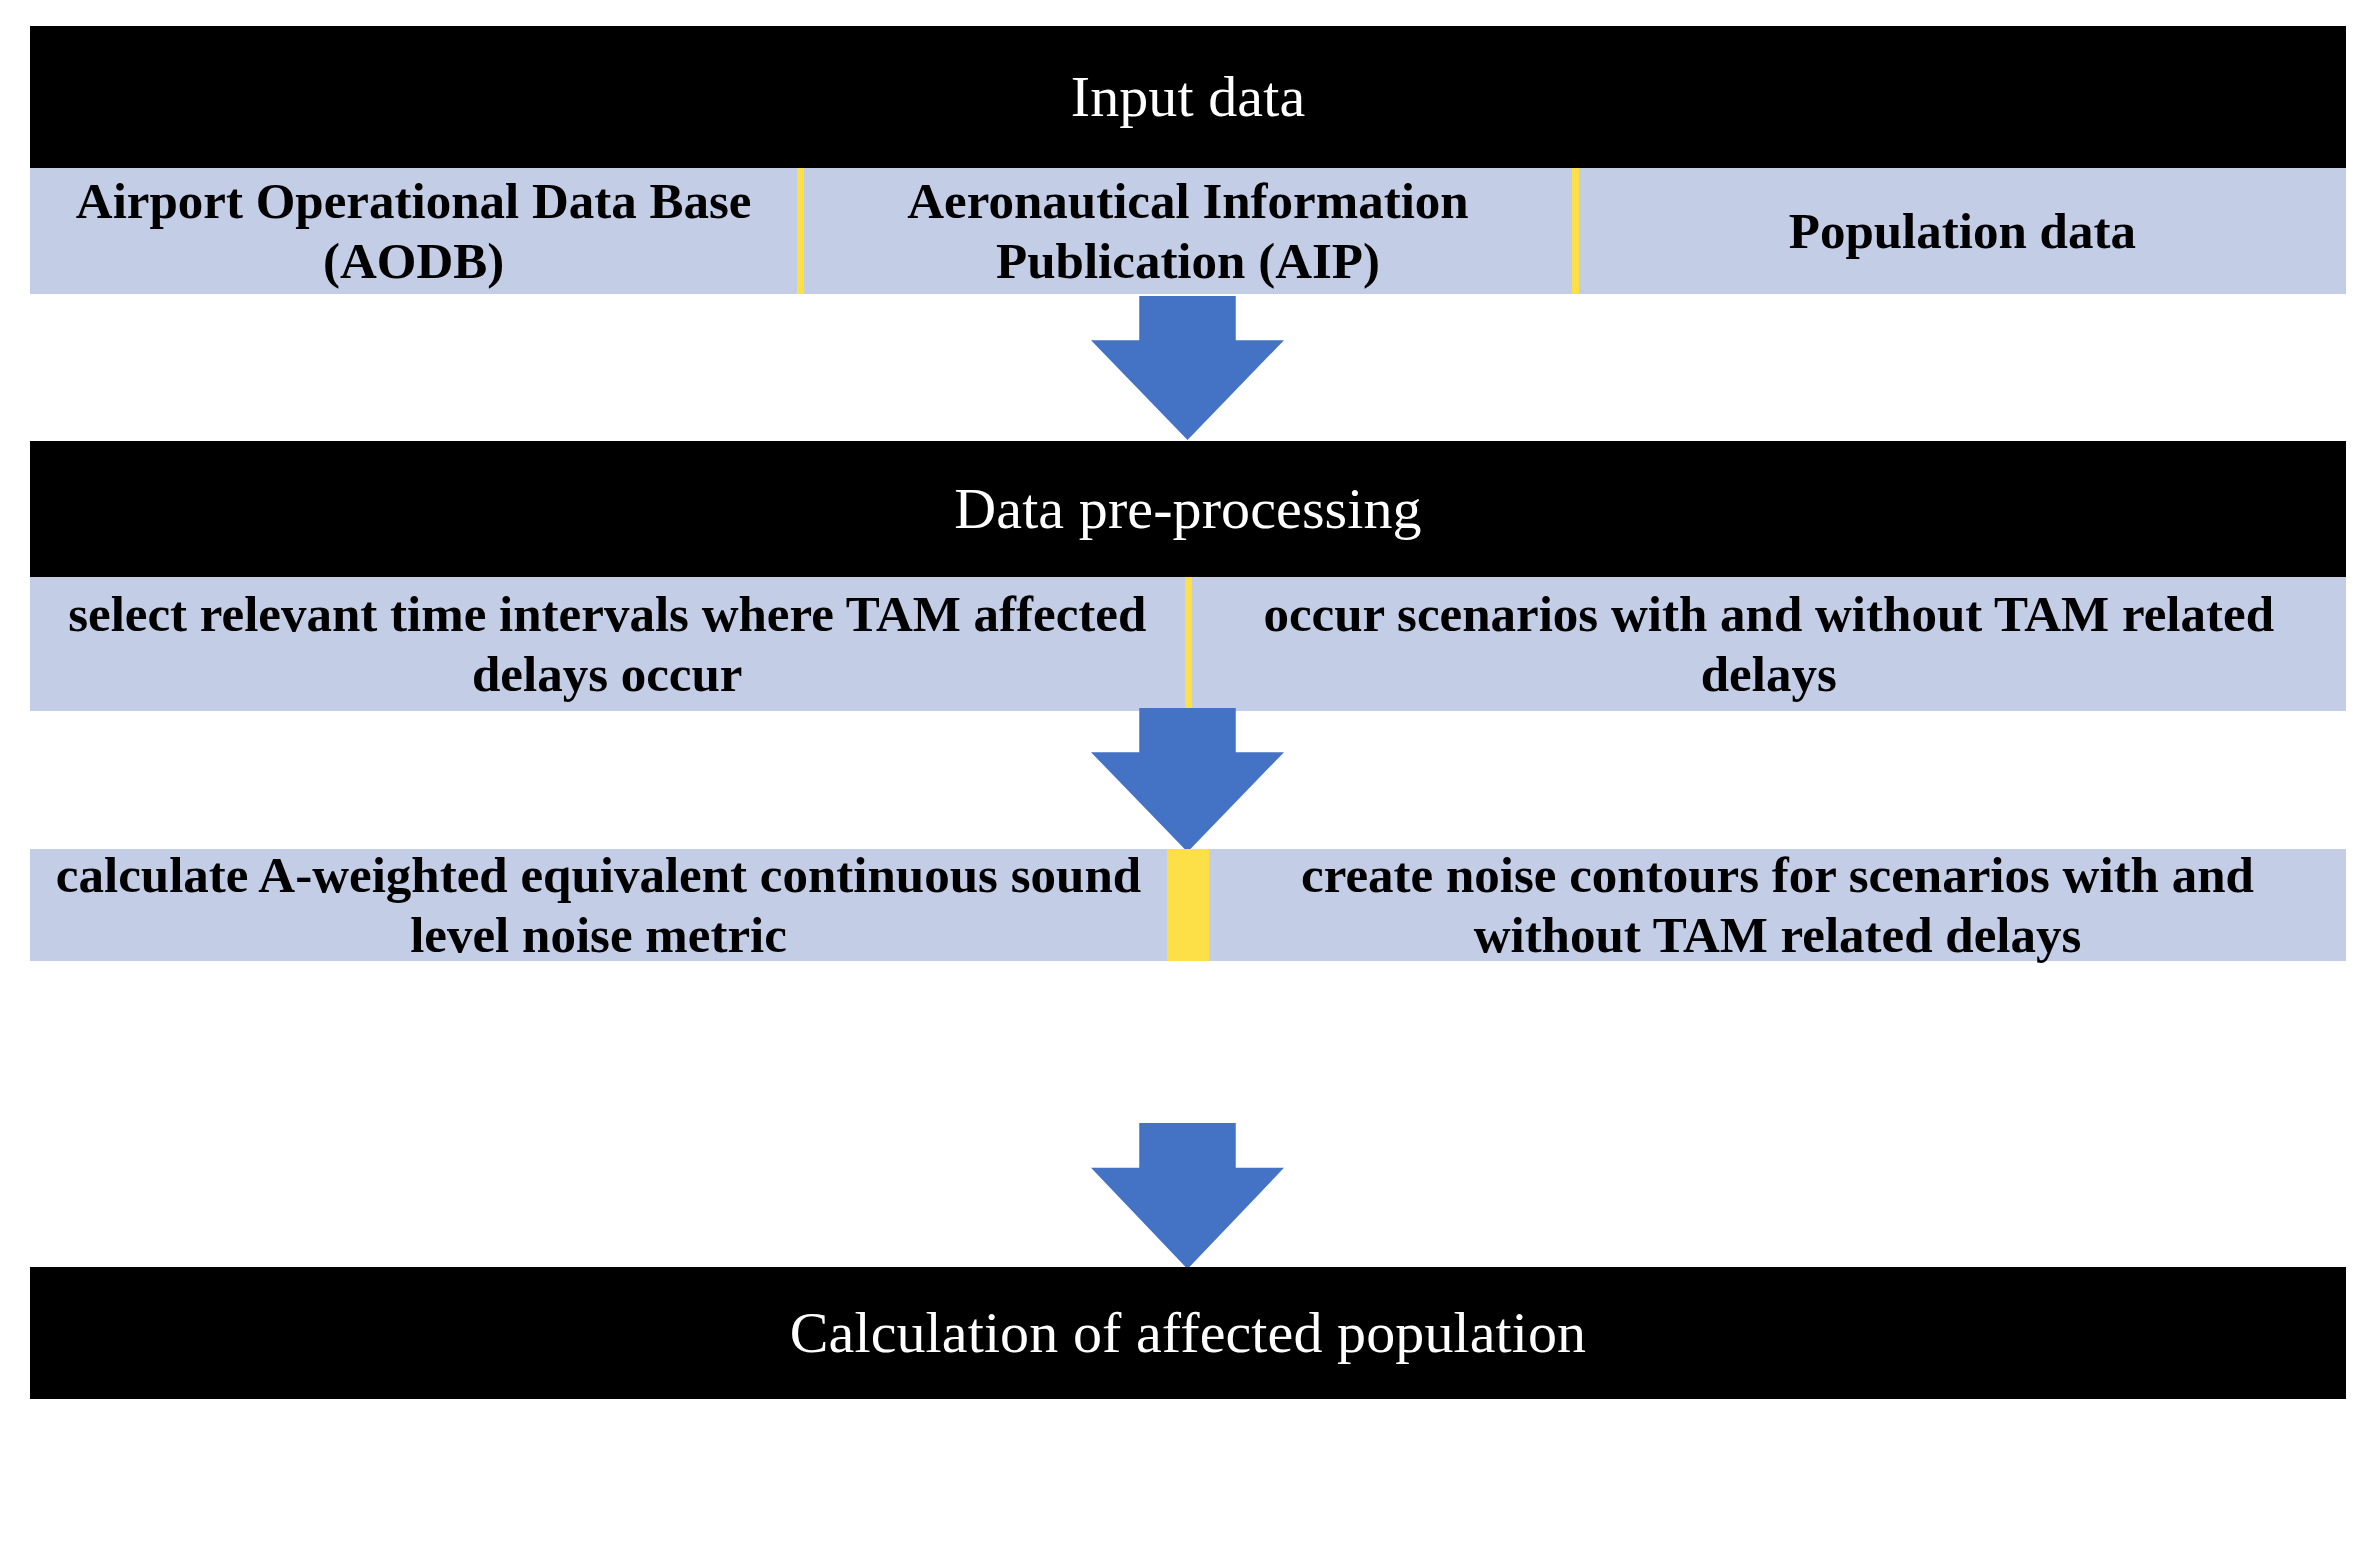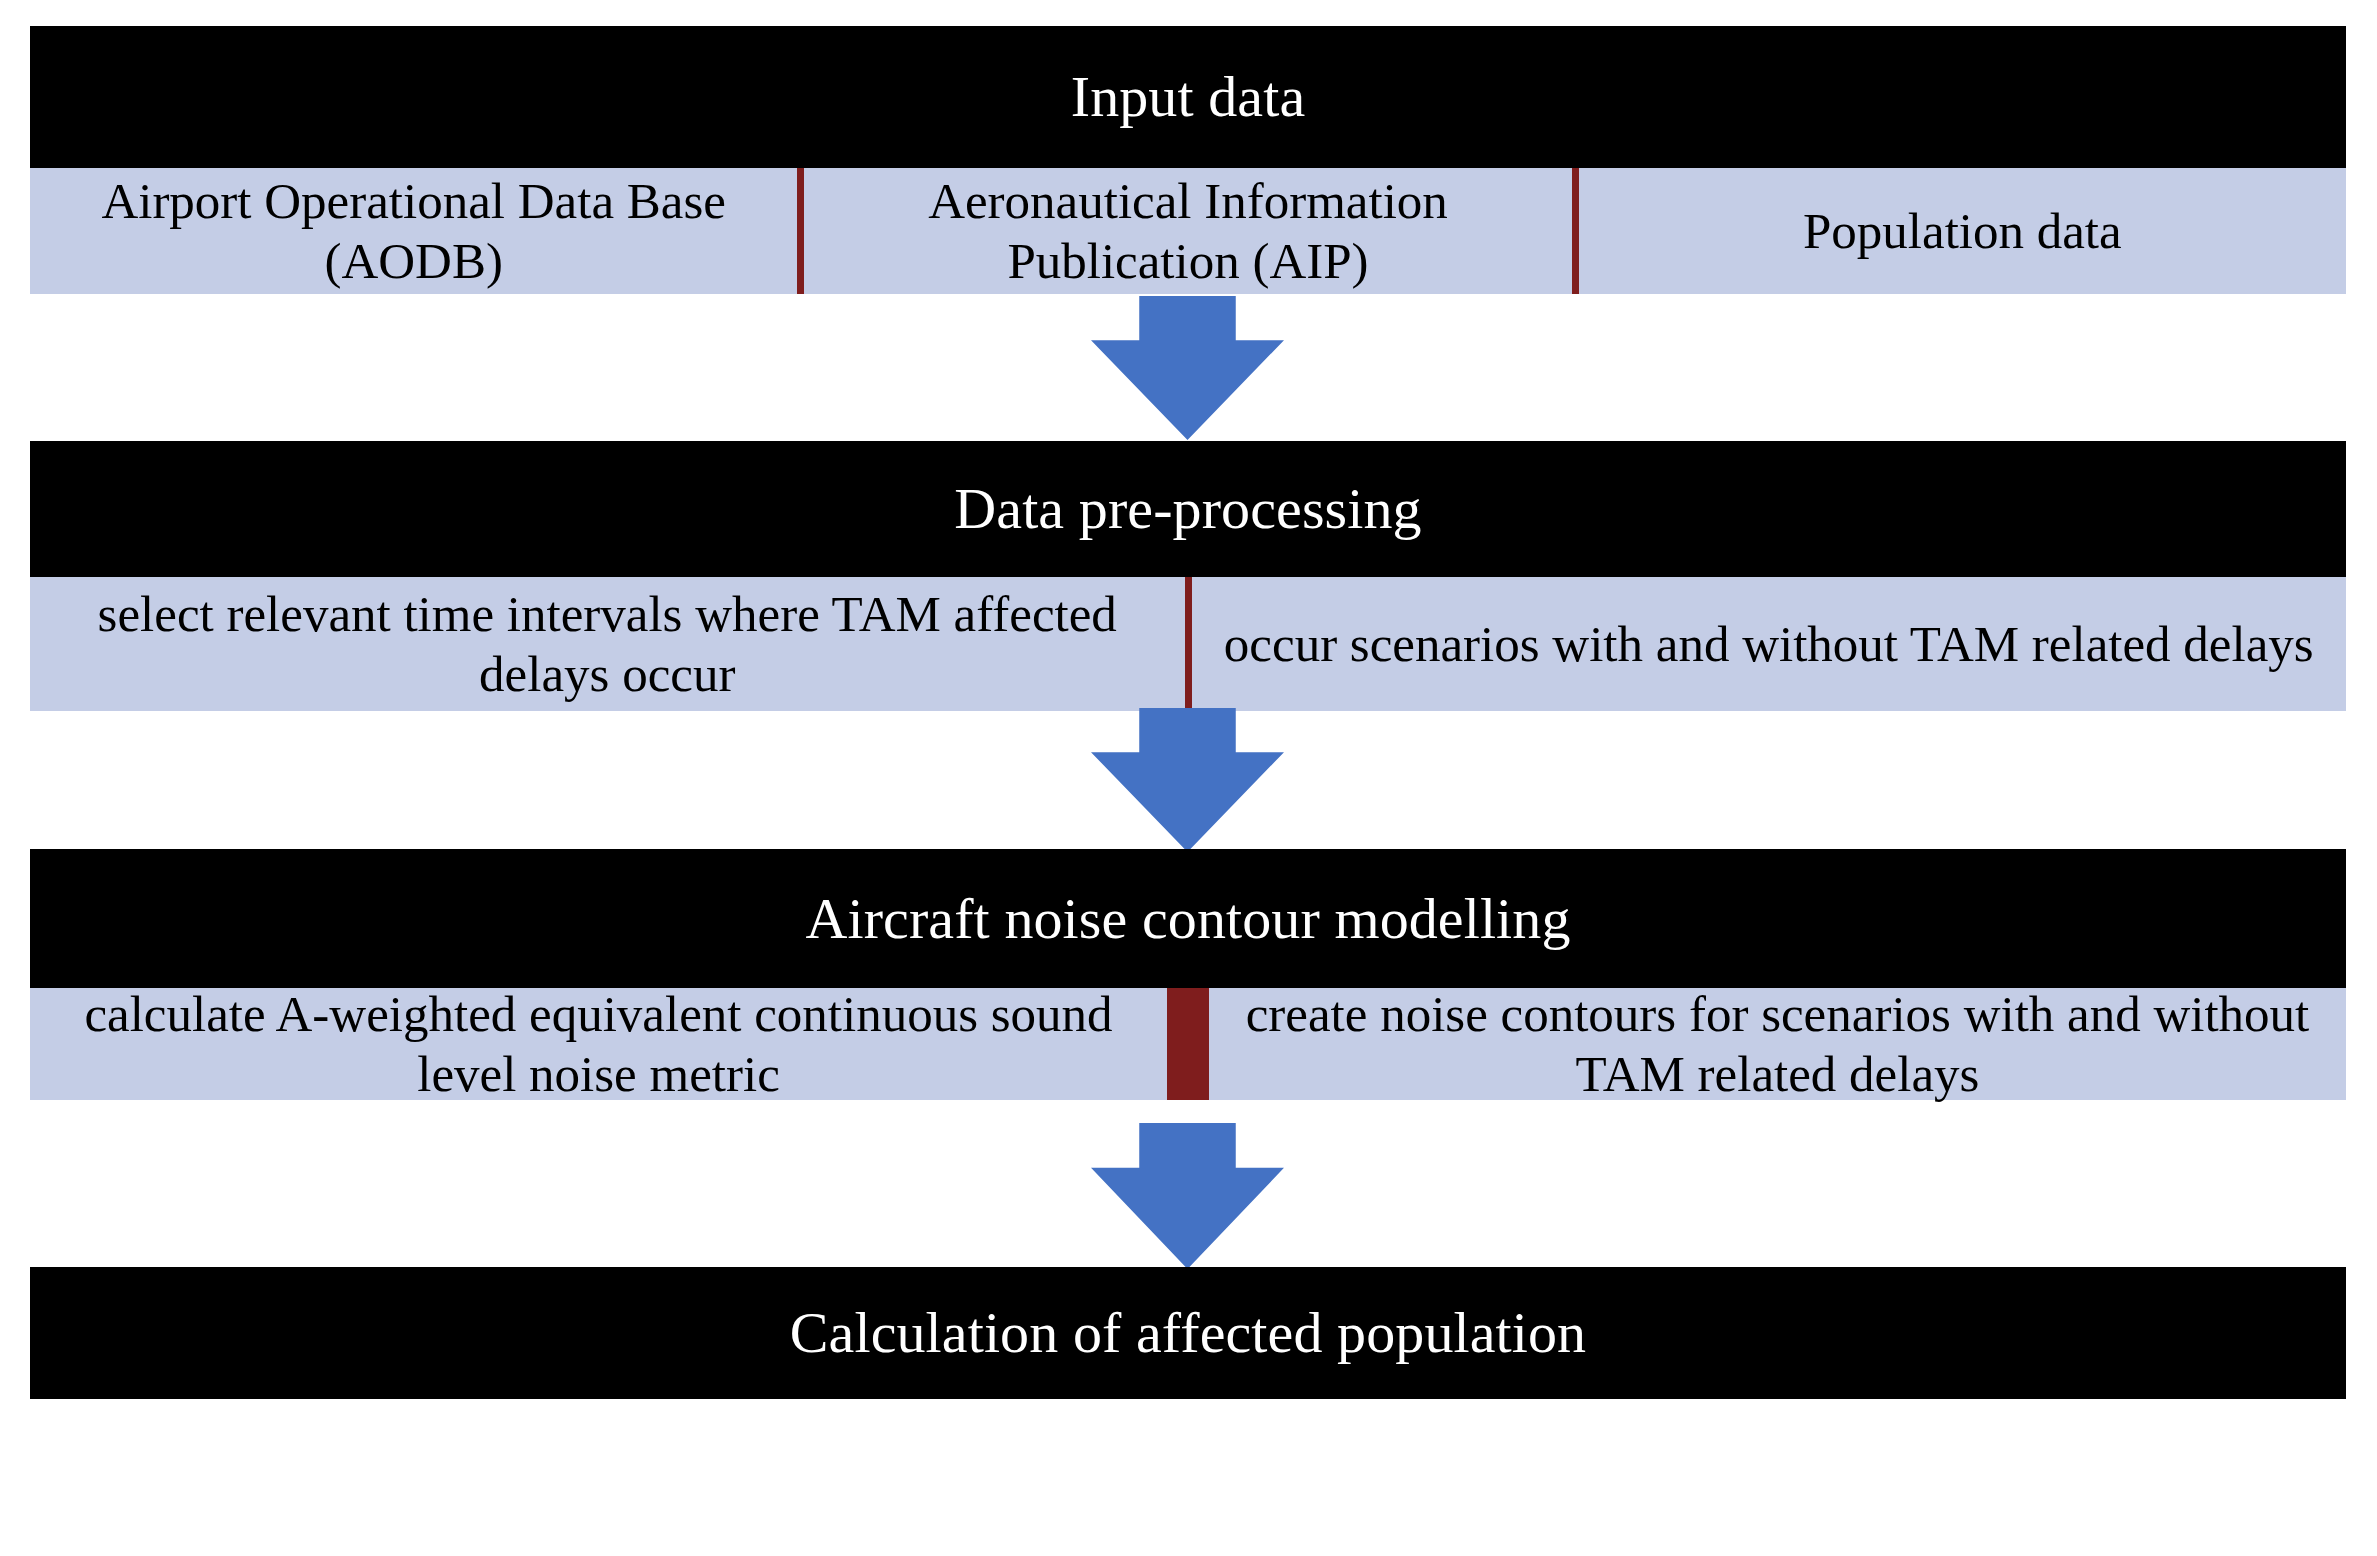--- a/index.html
+++ b/index.html
@@ -45,8 +45,9 @@
   .stage-items {
     display: flex;
     flex-direction: row;
-    background: #7f1d1d;
+    background: #fde047;
     gap: 7px;
+    font-weight: bold;
   }
 
   .stage-item {

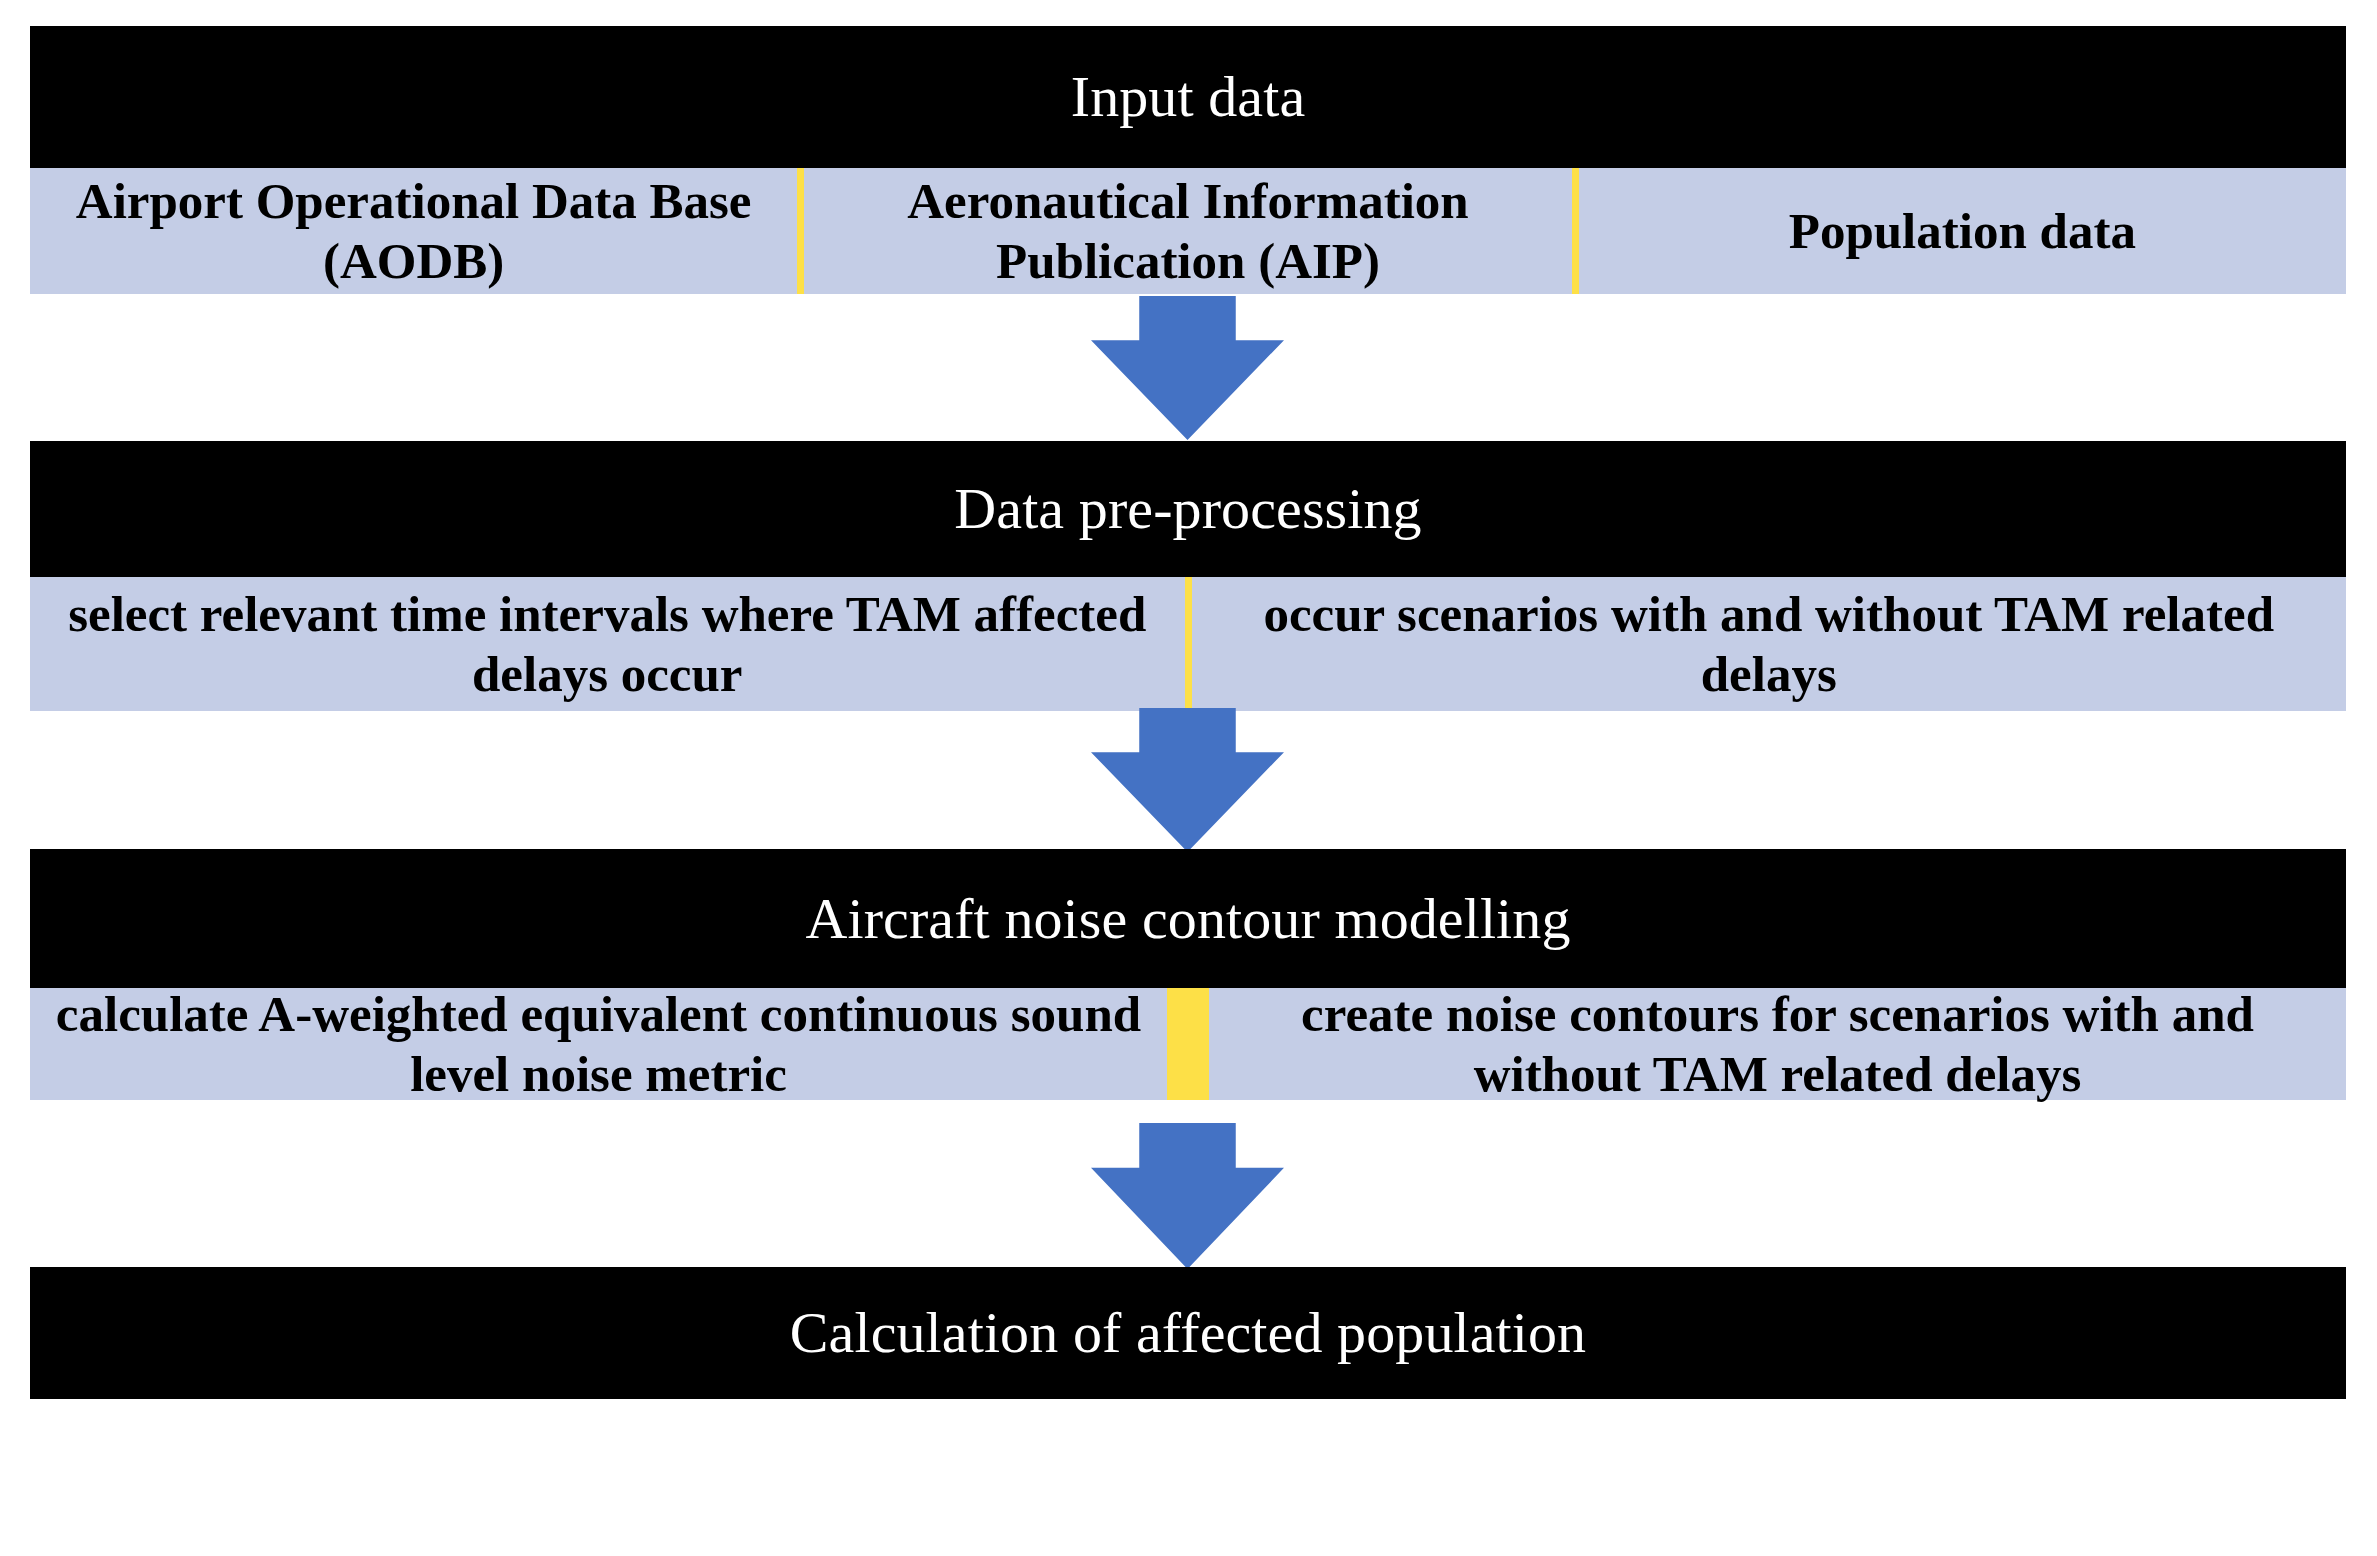--- a/index.html
+++ b/index.html
@@ -128,7 +128,6 @@
   </div>
 
   <div class="stage" id="stage-3">
-    <div class="stage-header">Aircraft noise contour modelling</div>
     <div class="stage-items">
       <div class="stage-item">calculate A-weighted equivalent continuous sound level noise metric</div>
       <div class="stage-item">create noise contours for scenarios with and without TAM related delays</div>

